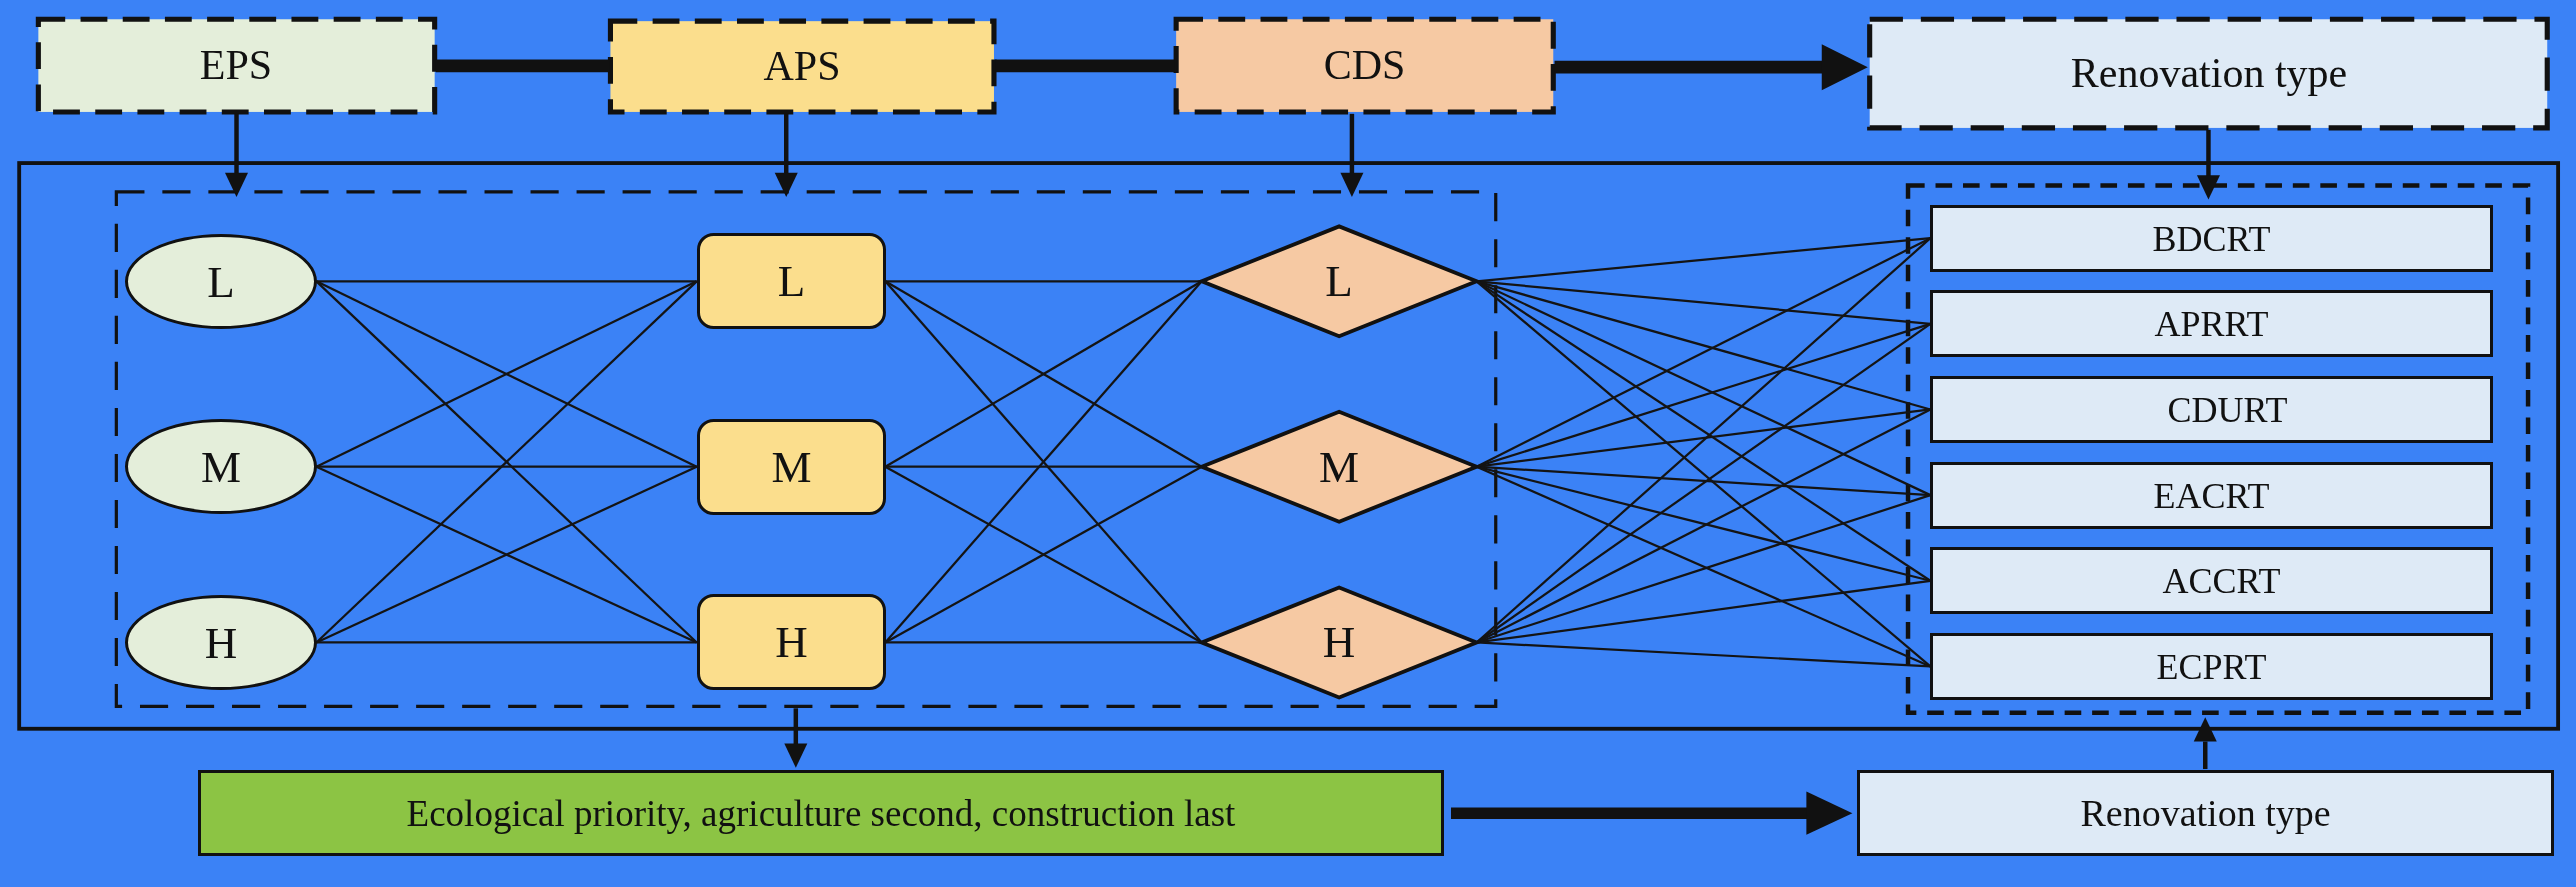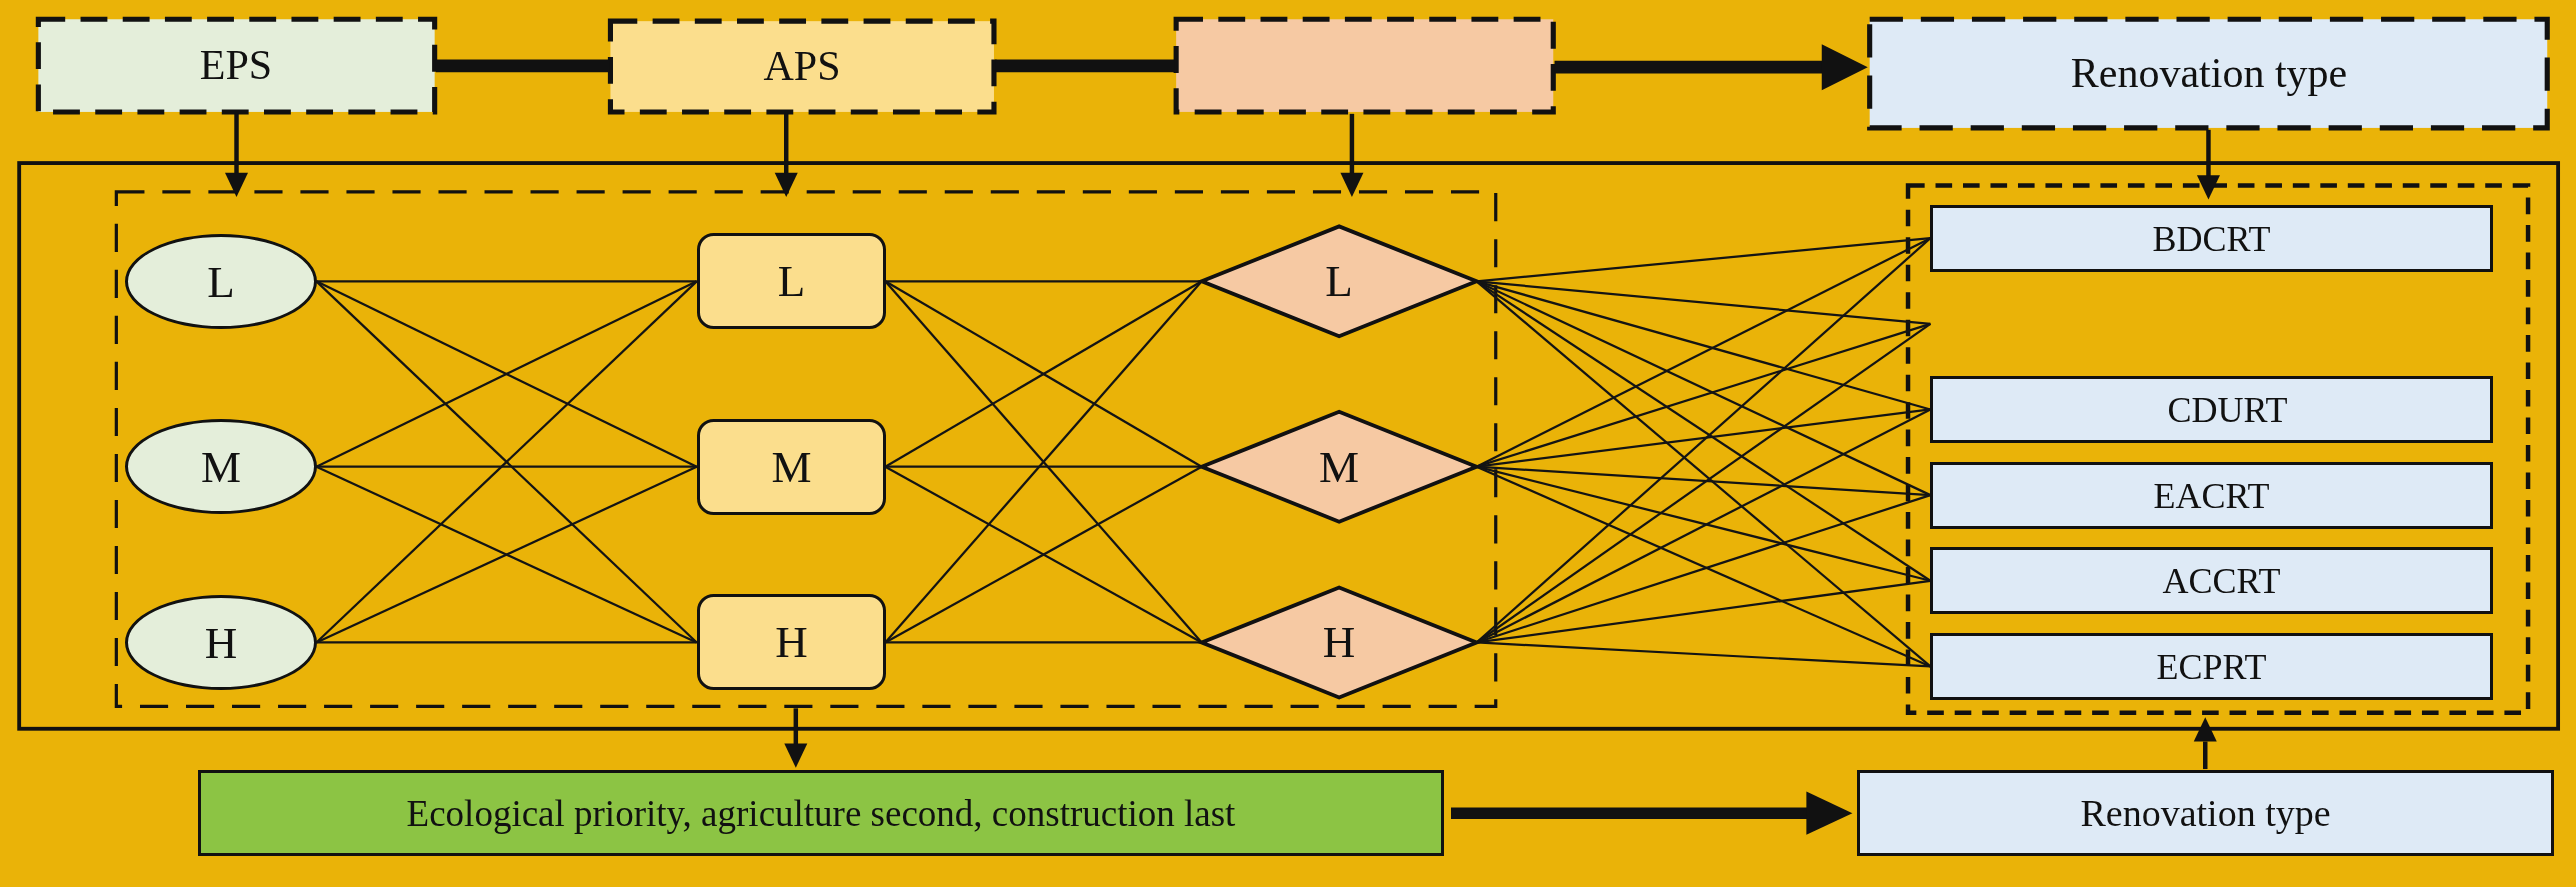--- a/index.html
+++ b/index.html
@@ -7,7 +7,7 @@
     position: relative;
     width: 2576px;
     height: 888px;
-    background: #eab308;
+    background: #3b82f6;
     font-family: "Liberation Serif", "DejaVu Serif", serif;
     color: #111111;
     overflow: hidden;

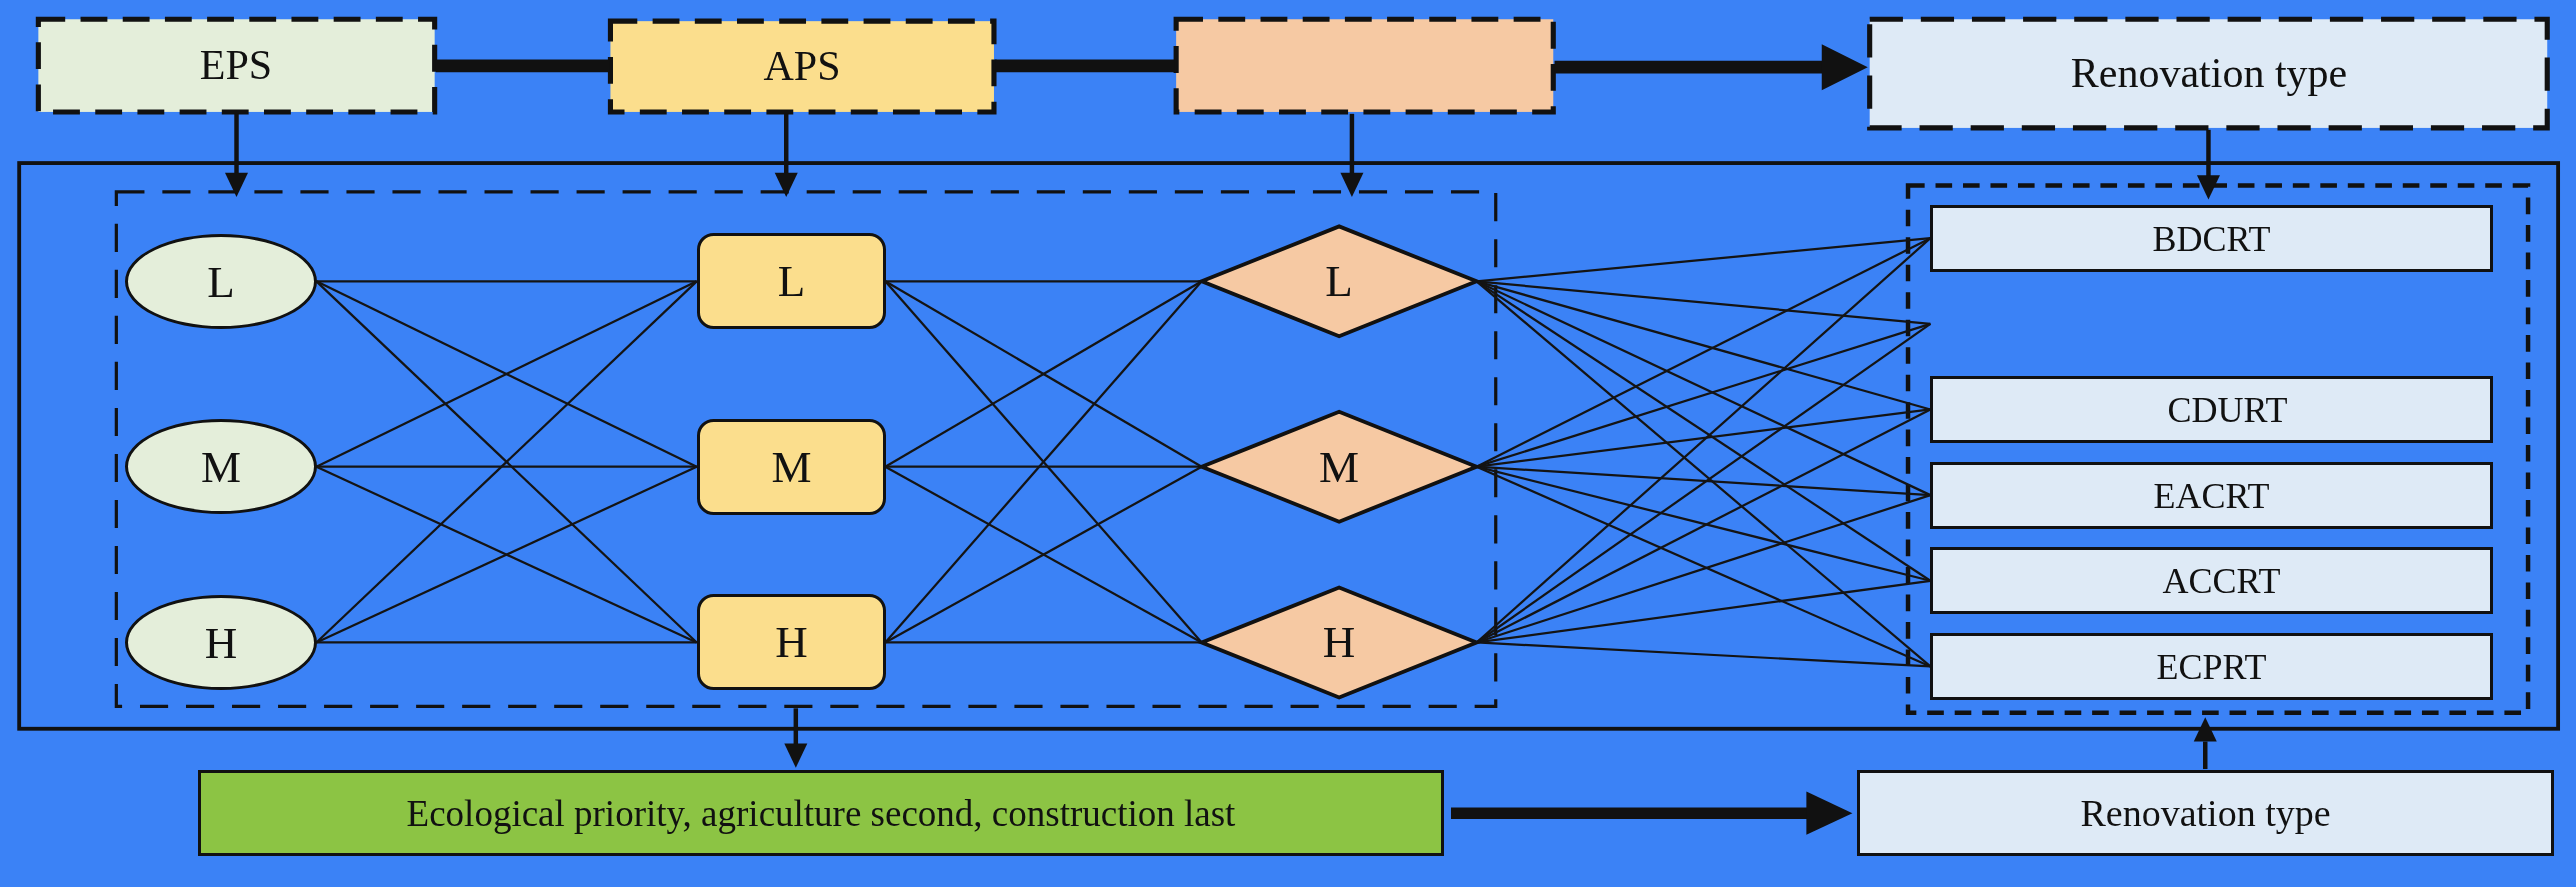--- a/index.html
+++ b/index.html
@@ -181,6 +181,7 @@
 
   <div class="lbl top-label" style="left:38px; top:19px; width:396px; height:93px;">EPS</div>
   <div class="lbl top-label" style="left:610px; top:21px; width:384px; height:91px;">APS</div>
+  <div class="lbl top-label" style="left:1176px; top:19px; width:377px; height:93px;">CDS</div>
   <div class="lbl top-label" style="left:1870px; top:19px; width:678px; height:109px;">Renovation type</div>
 
   <div class="node ellipse" style="left:125px; top:234px;">

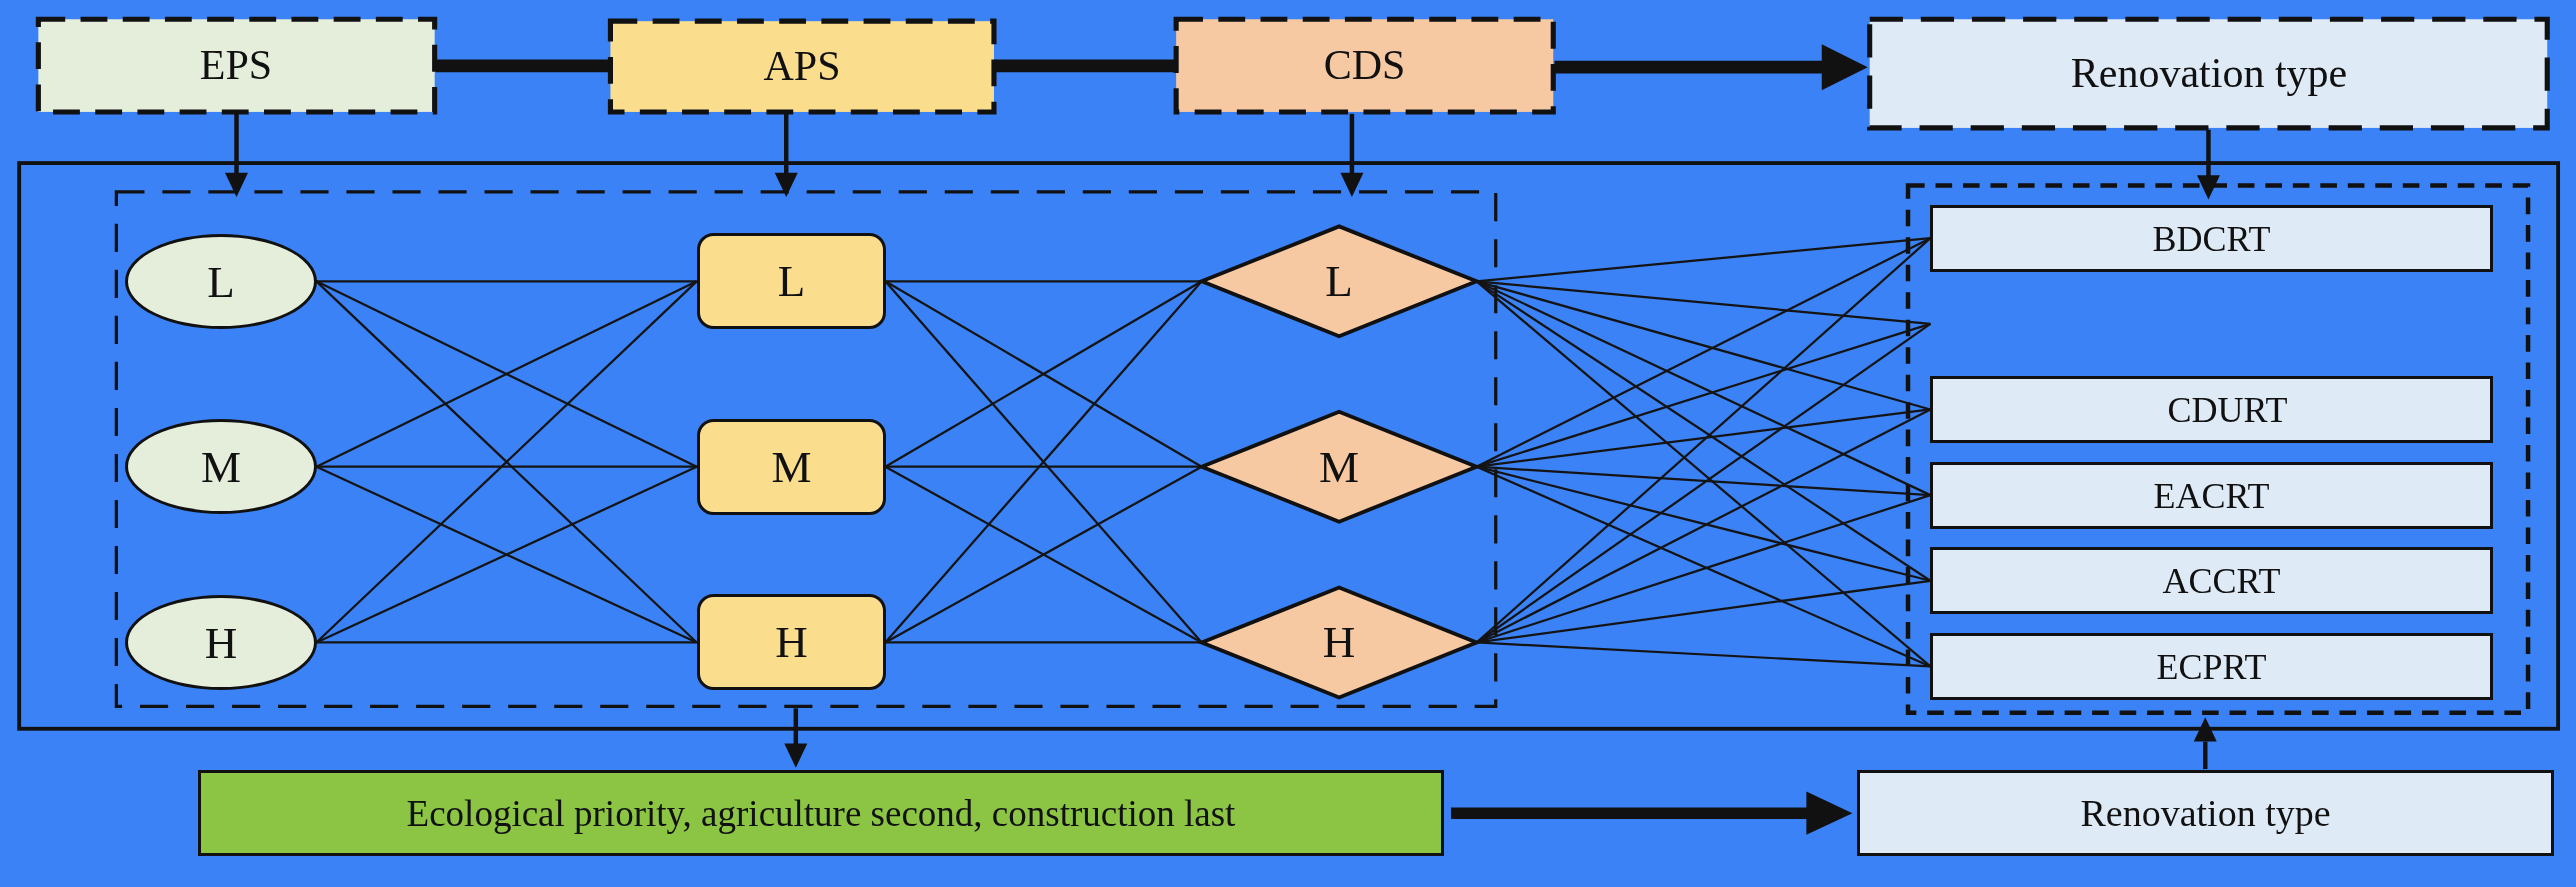--- a/index.html
+++ b/index.html
@@ -209,6 +209,7 @@
   <div class="diamond-label" style="left:1275px; top:610px;">H</div>
 
   <div class="bluebox" style="top:205px;">BDCRT</div>
+  <div class="bluebox" style="top:290px;">APRRT</div>
   <div class="bluebox" style="top:376px;padding-left:32px;">CDURT</div>
   <div class="bluebox" style="top:462px;">EACRT</div>
   <div class="bluebox" style="top:547px;padding-left:20px;">ACCRT</div>

